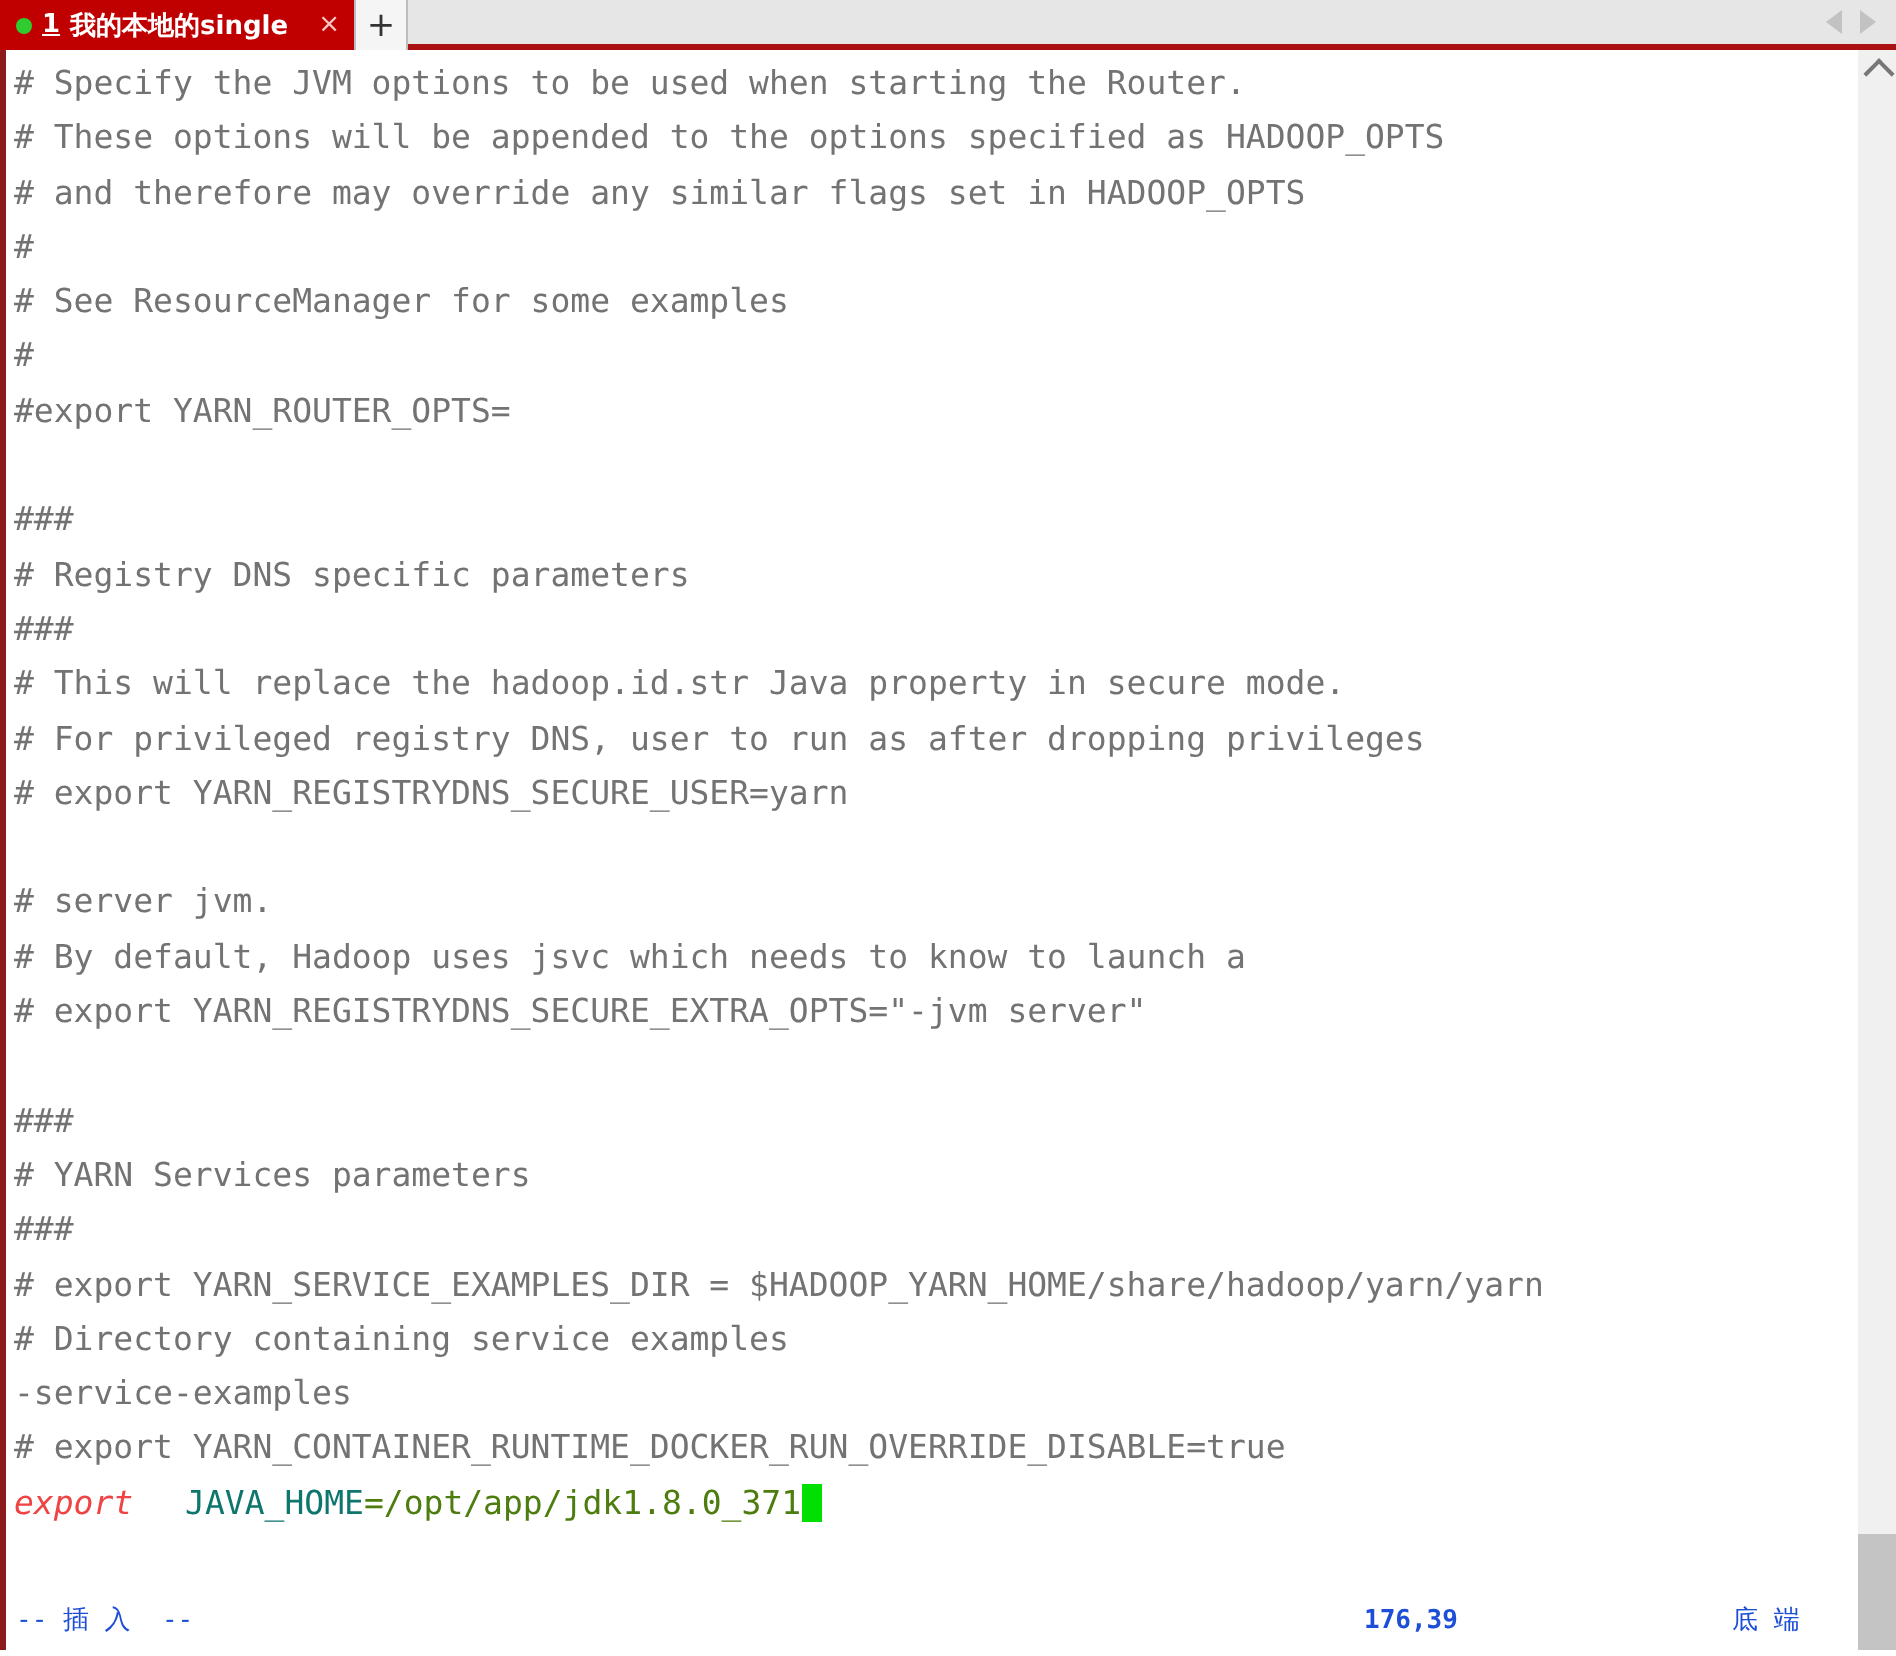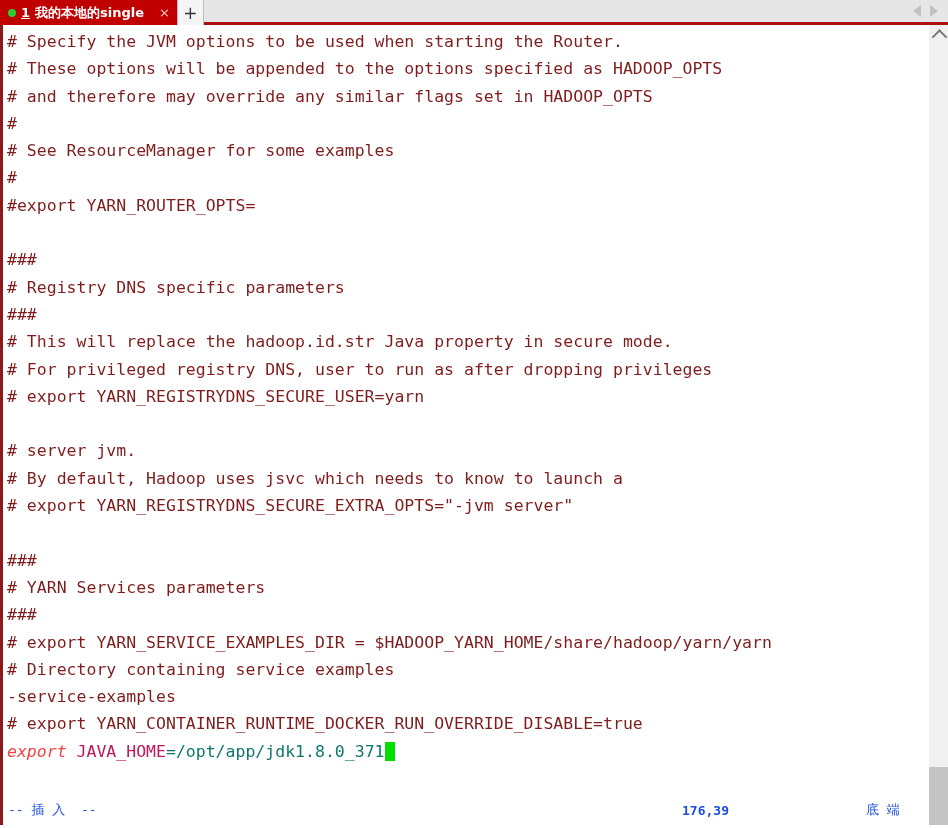--- a/index.html
+++ b/index.html
@@ -87,7 +87,7 @@
     letter-spacing: 0px;
     height: 27.3px;
   }
-  .c-comment  { color: #7f1d1d; }
+  .c-comment  { color: #737373; }
   .c-keyword  { color: #ef4444; font-style: italic; }
   .c-ident    { color: #be185d; }
   .c-value    { color: #0f766e; }

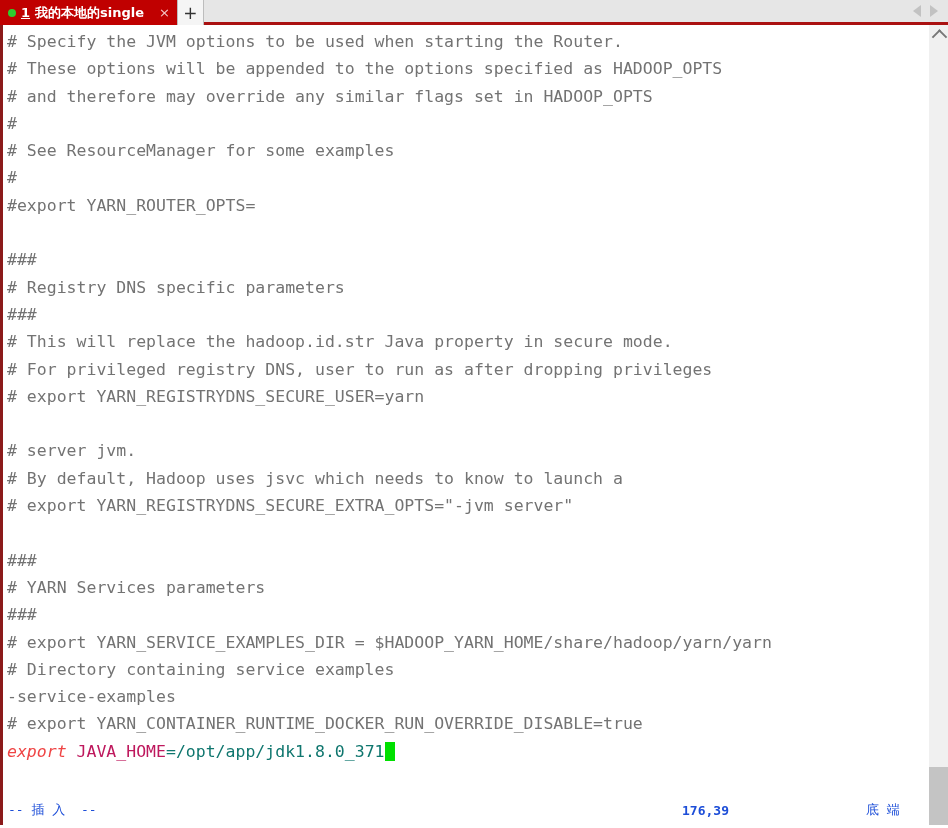--- a/index.html
+++ b/index.html
@@ -89,7 +89,7 @@
   }
   .c-comment  { color: #737373; }
   .c-keyword  { color: #ef4444; font-style: italic; }
-  .c-ident    { color: #be185d; }
+  .c-ident    { color: #0f766e; margin-left: 16px; }
   .c-value    { color: #0f766e; }
   .cursor {
     display: inline-block;

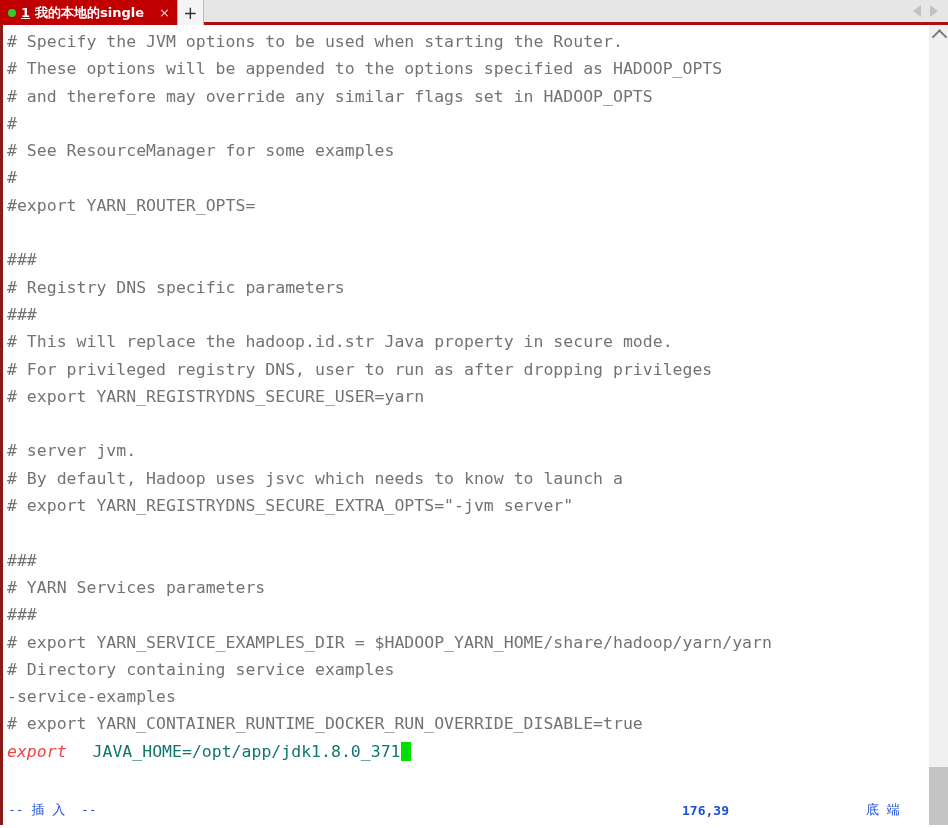--- a/index.html
+++ b/index.html
@@ -90,7 +90,7 @@
   .c-comment  { color: #737373; }
   .c-keyword  { color: #ef4444; font-style: italic; }
   .c-ident    { color: #0f766e; margin-left: 16px; }
-  .c-value    { color: #0f766e; }
+  .c-value    { color: #4d7c0f; }
   .cursor {
     display: inline-block;
     width: 10px; height: 19px;

